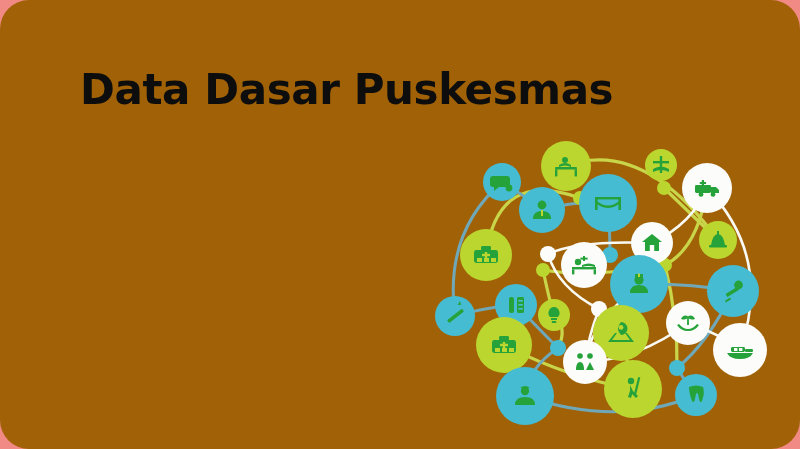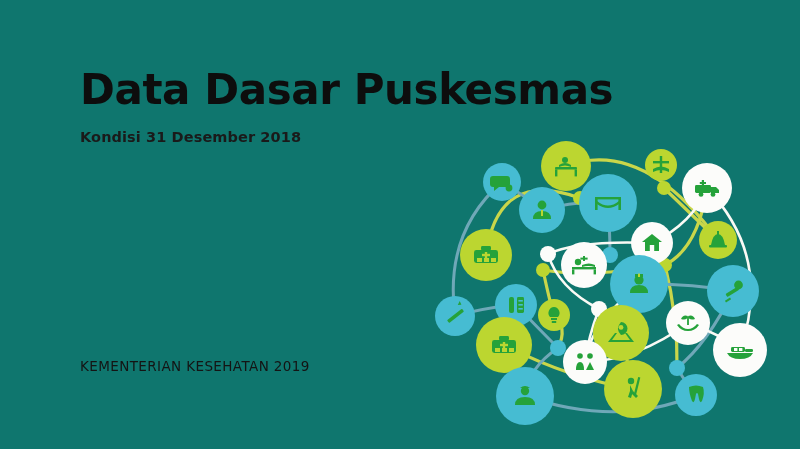--- a/index.html
+++ b/index.html
@@ -11,7 +11,8 @@
   }
   #slide{
     position:absolute;inset:0;
-    background:#0f766e;
+    background:#a16207;
+    border-radius:29px;
   }
   #title{
     position:absolute;left:80px;top:68px;

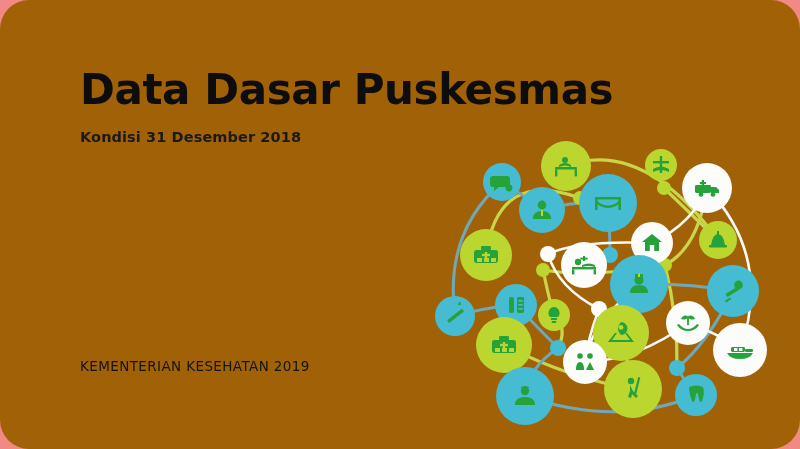--- a/index.html
+++ b/index.html
@@ -51,7 +51,6 @@
 
   <div id="title">Data Dasar Puskesmas</div>
 
-  <div id="subtitle">Kondisi 31 Desember 2018</div>
 
 
   <div id="ministry">KEMENTERIAN KESEHATAN 2019</div>

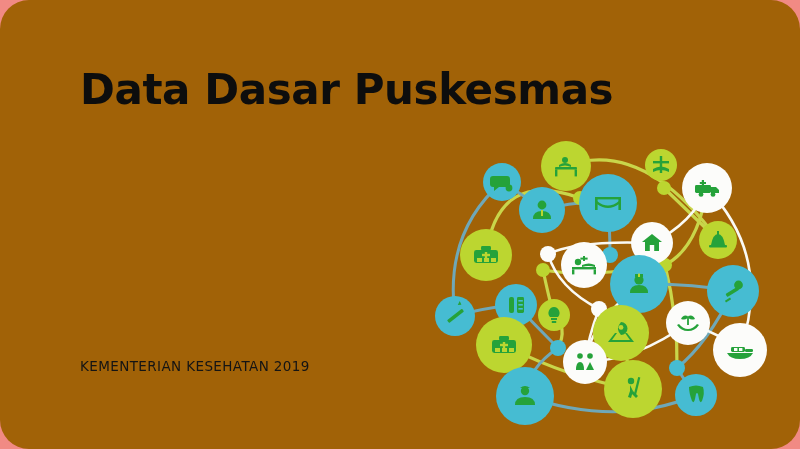--- a/index.html
+++ b/index.html
@@ -53,7 +53,6 @@
 
 
 
-  <div id="ministry">KEMENTERIAN KESEHATAN 2019</div>
 
   <div id="graphic">
     <svg viewBox="0 0 360 300" xmlns="http://www.w3.org/2000/svg">

